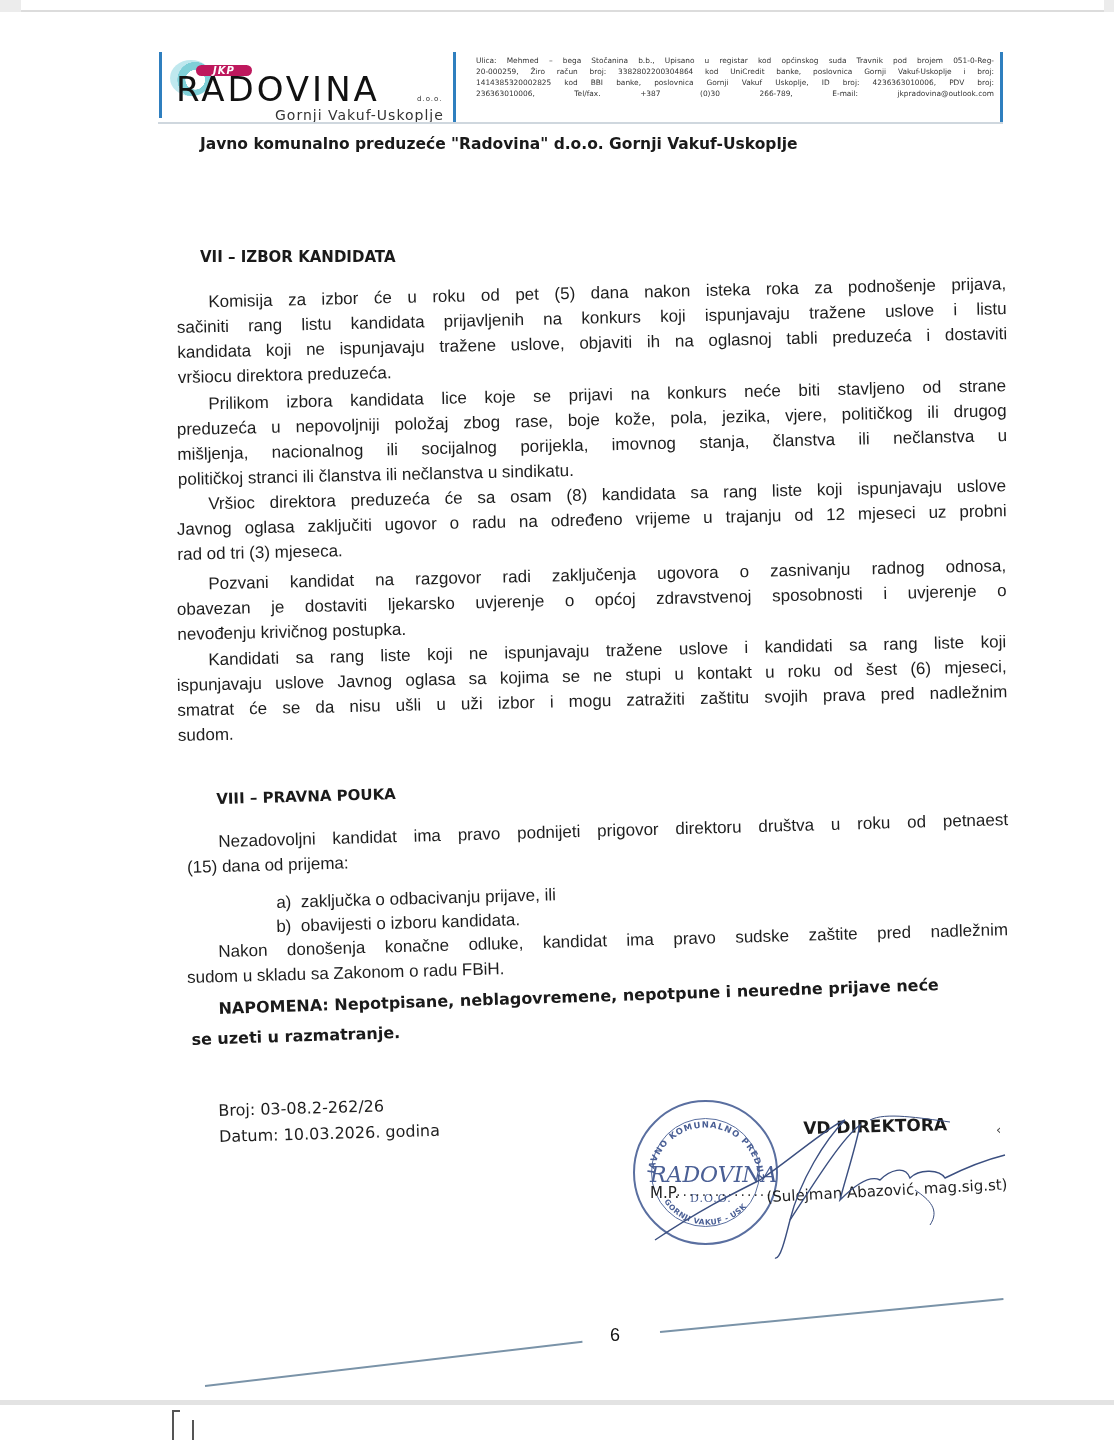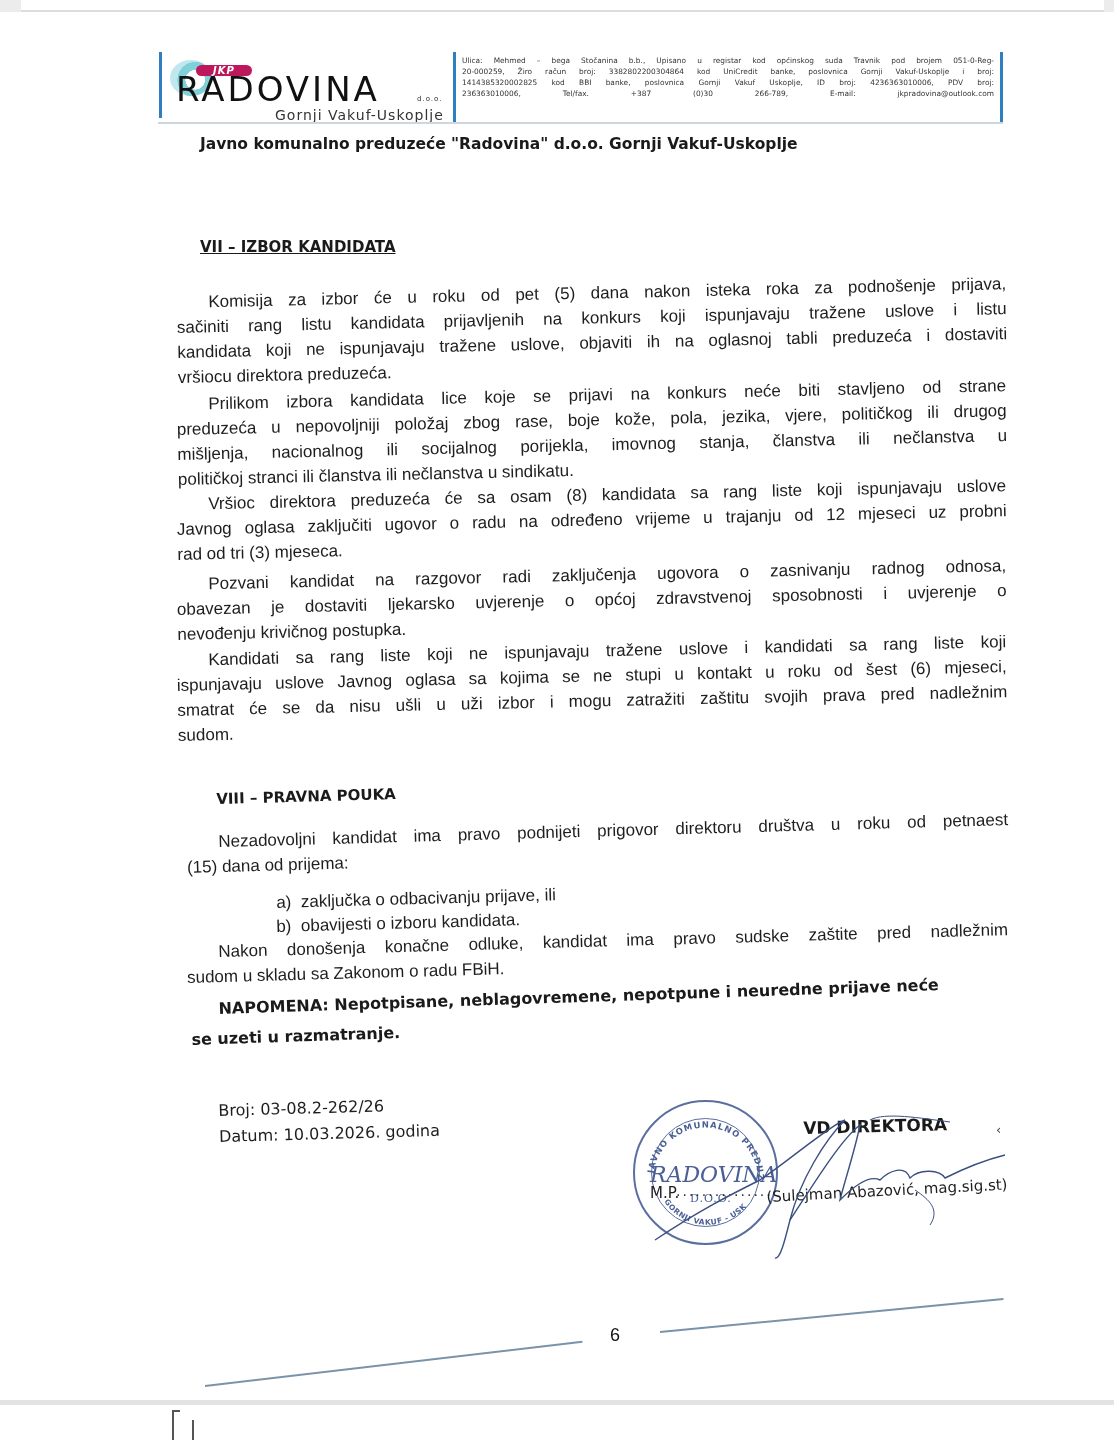--- a/index.html
+++ b/index.html
@@ -30,7 +30,7 @@
   .logo-sub { position:absolute; left:275px; top:107px; font-size:14px; color:#333; letter-spacing:1px; }
   .lh-info { position:absolute; left:462px; top:55px; width:532px; font-size:7.4px; line-height:11px; color:#333;
     text-align:justify; text-align-last:justify; }
-  .lh-info div { white-space:nowrap; }
+  .lh-info div { white-space:nowrap;margin-left:14px; }
 
   .addr { position:absolute; left:200px; top:131px; font-weight:bold; font-size:15.5px; line-height:27px; color:#1a1a1a; }
 

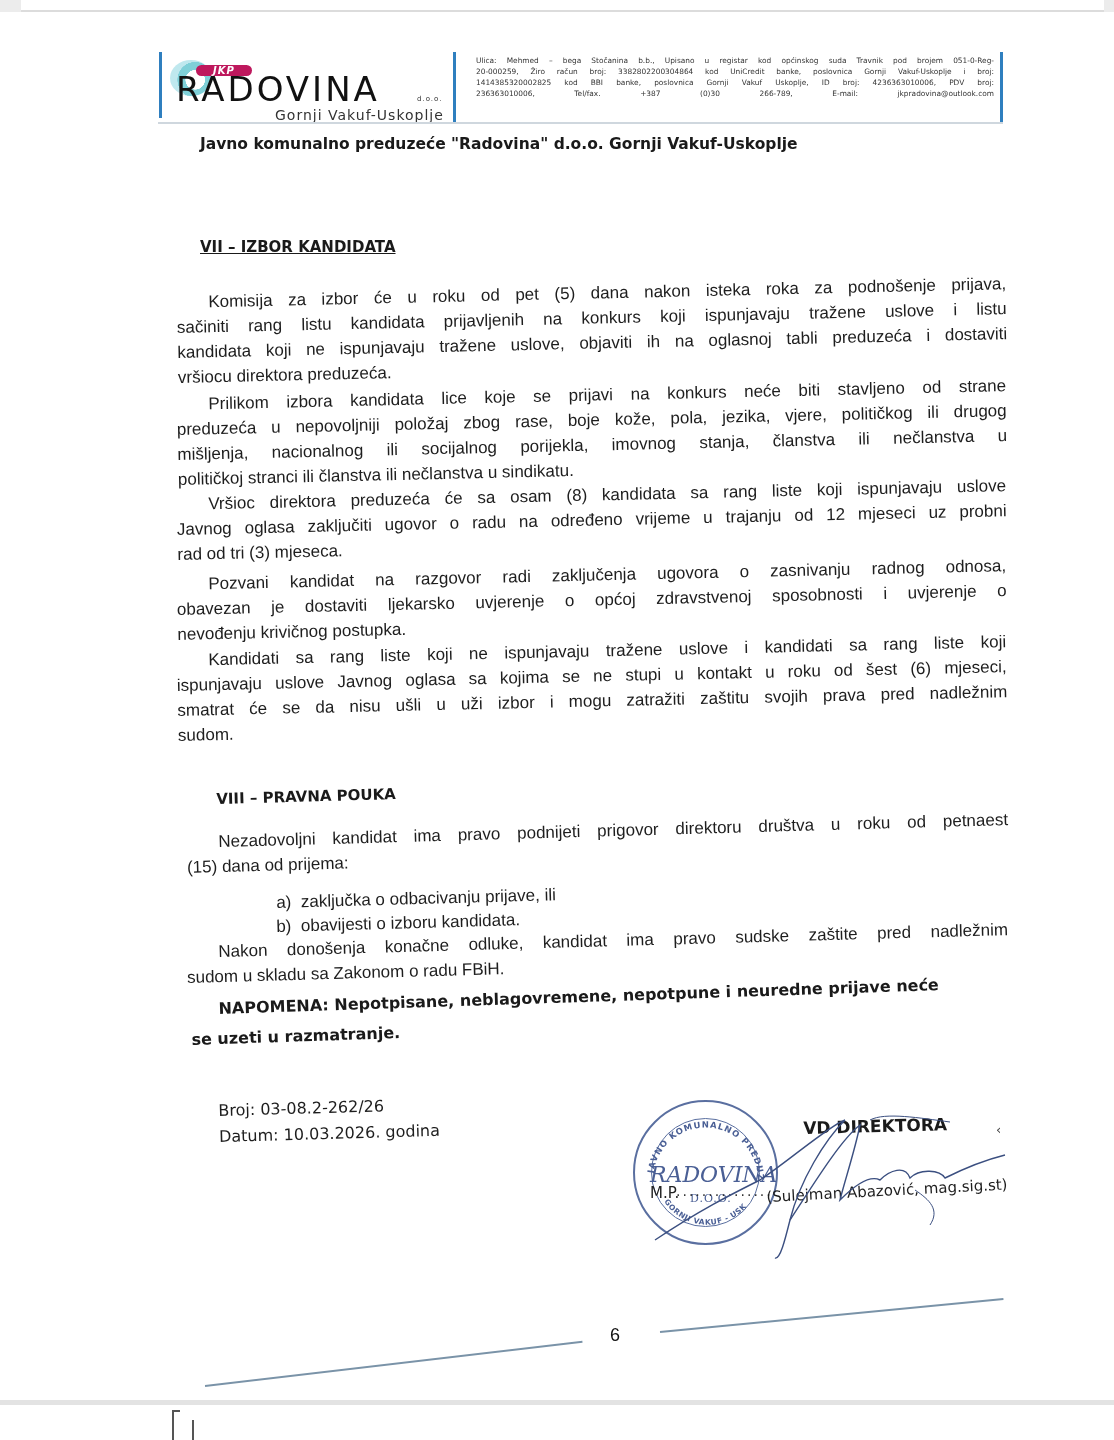--- a/index.html
+++ b/index.html
@@ -98,7 +98,7 @@
   <div>Javno komunalno preduzeće "Radovina" d.o.o. Gornji Vakuf-Uskoplje</div>
 </div>
 
-<div class="heading" style="left:200px; top:238px;text-decoration:underline;">VII – IZBOR KANDIDATA</div>
+<div class="heading" style="left:200px; top:248px;">VII – IZBOR KANDIDATA</div>
 
 <div class="para rot-a" style="top:290px;">
   <span class="line just indent">Komisija za izbor će u roku od pet (5) dana nakon isteka roka za podnošenje prijava,</span>

